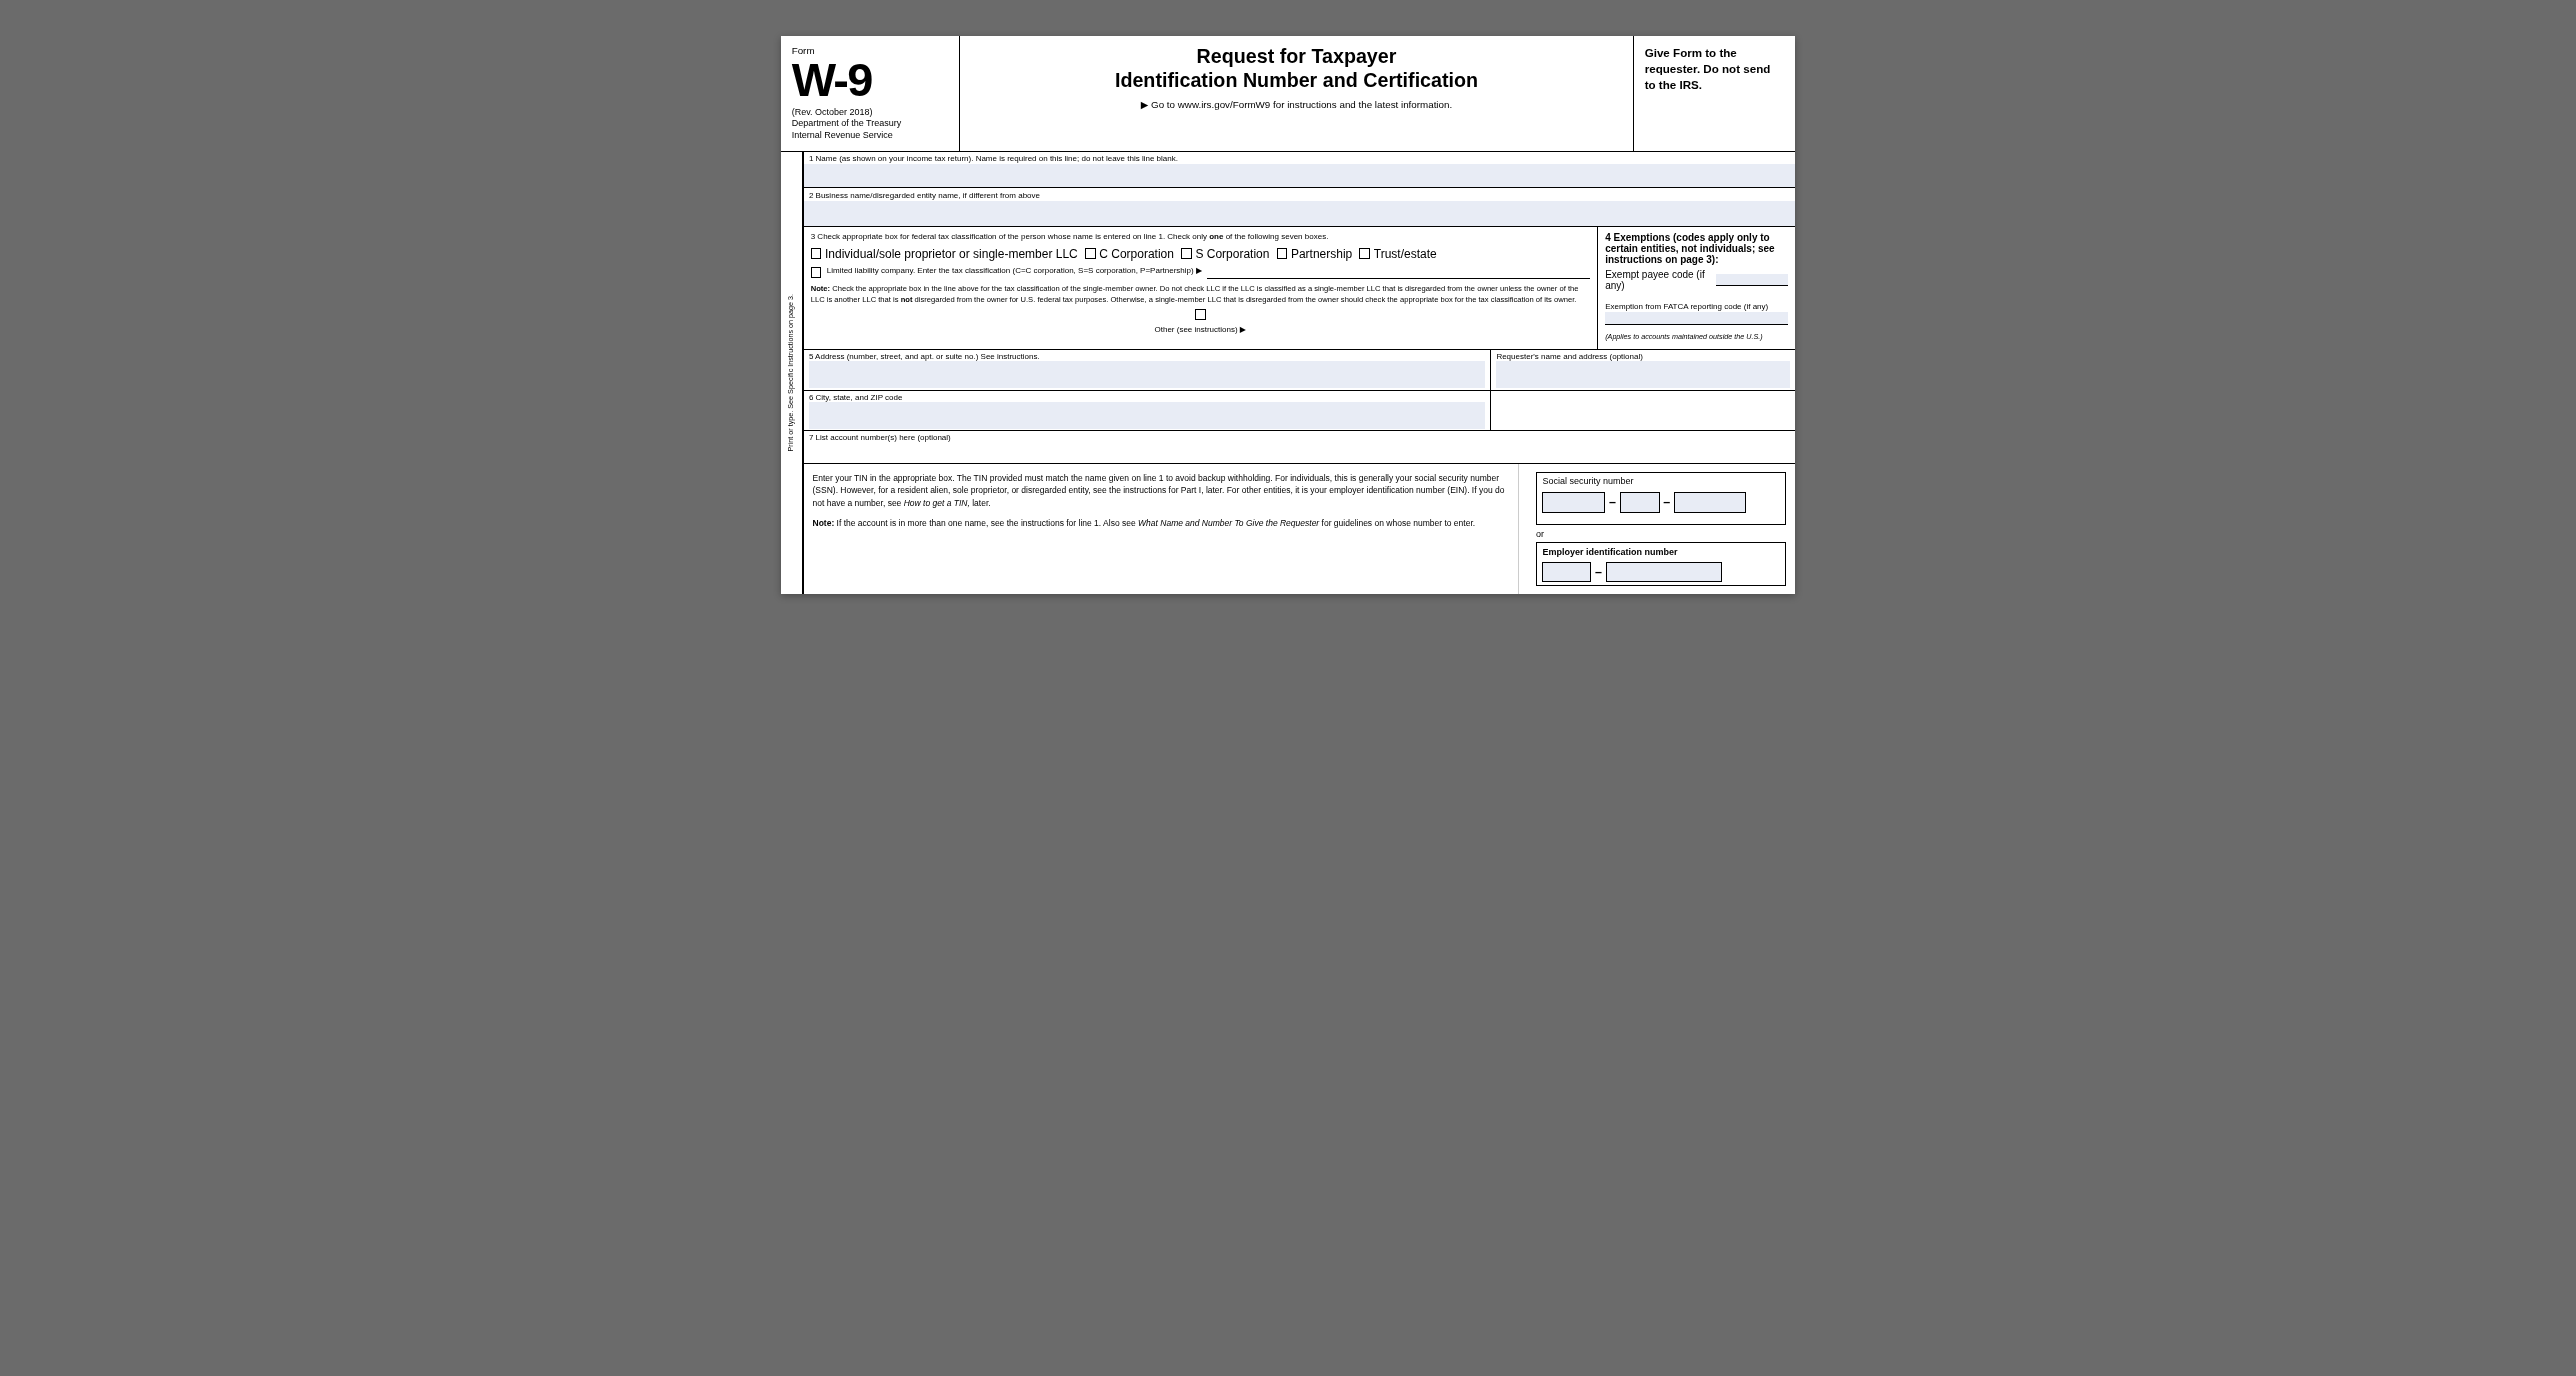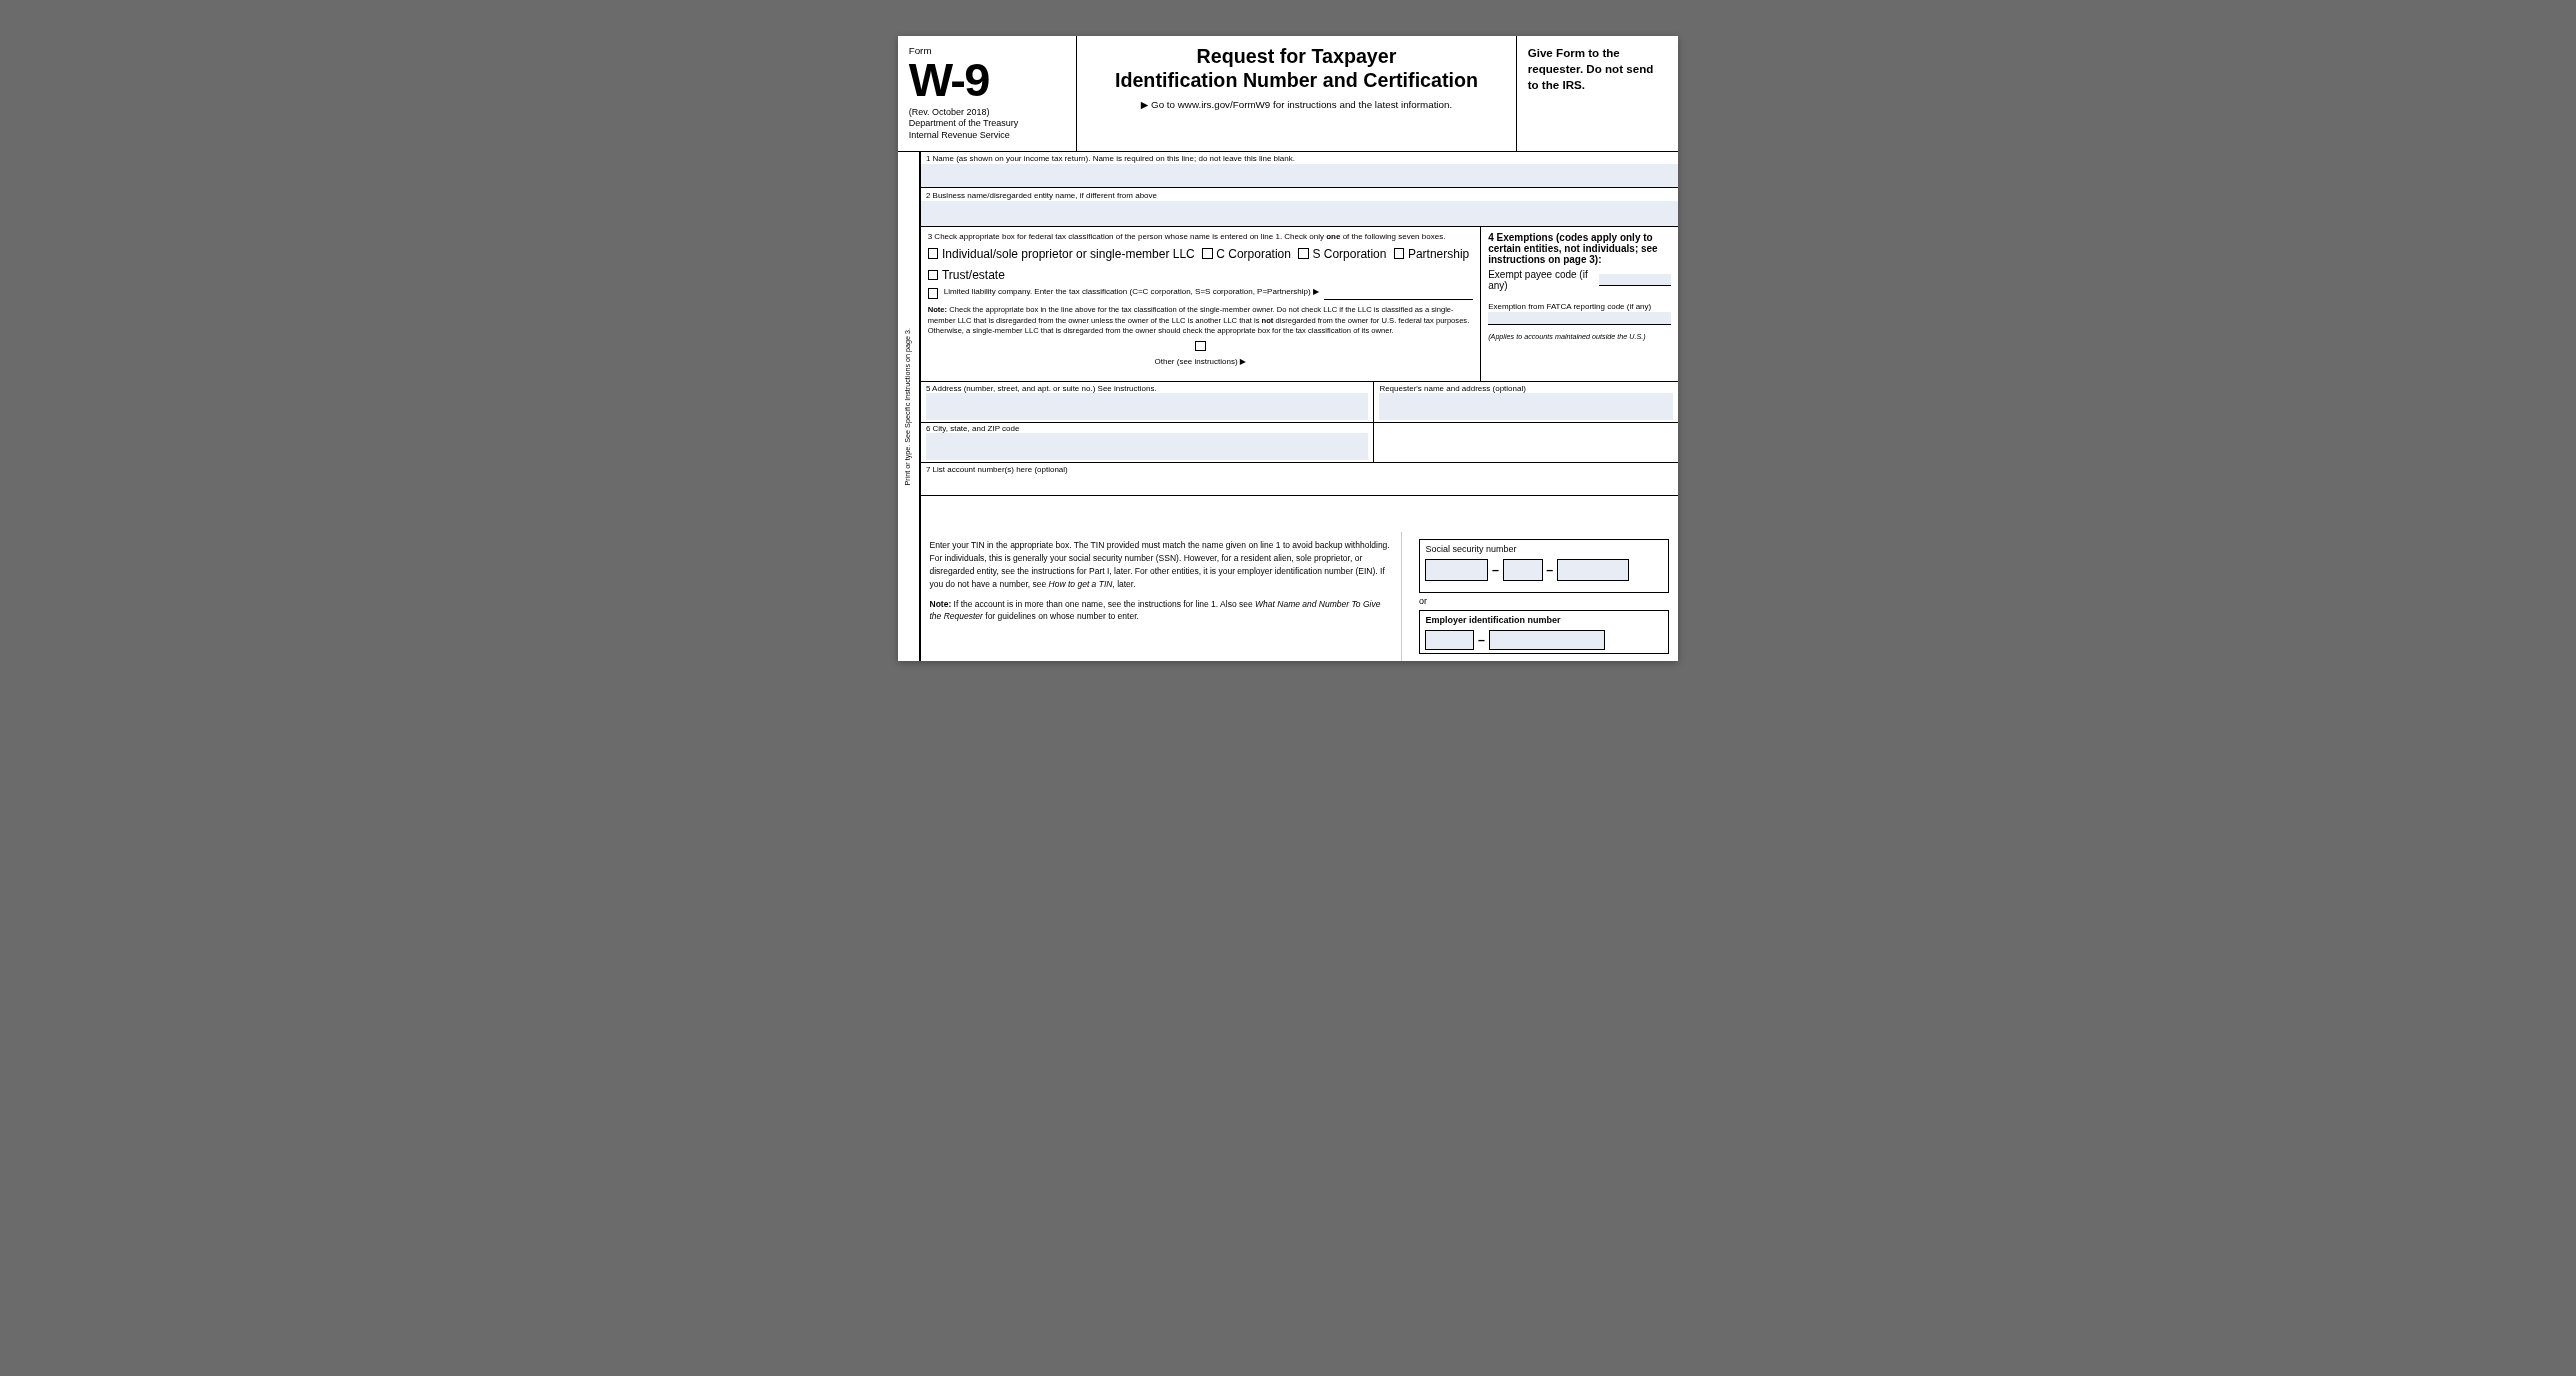--- a/index.html
+++ b/index.html
@@ -14,7 +14,7 @@
     }
     .page {
       background: #fff;
-      width: 780px;
+      width: 1014px;
       padding: 0;
       box-shadow: 0 1.8px 7.2px rgba(0,0,0,0.3);
     }

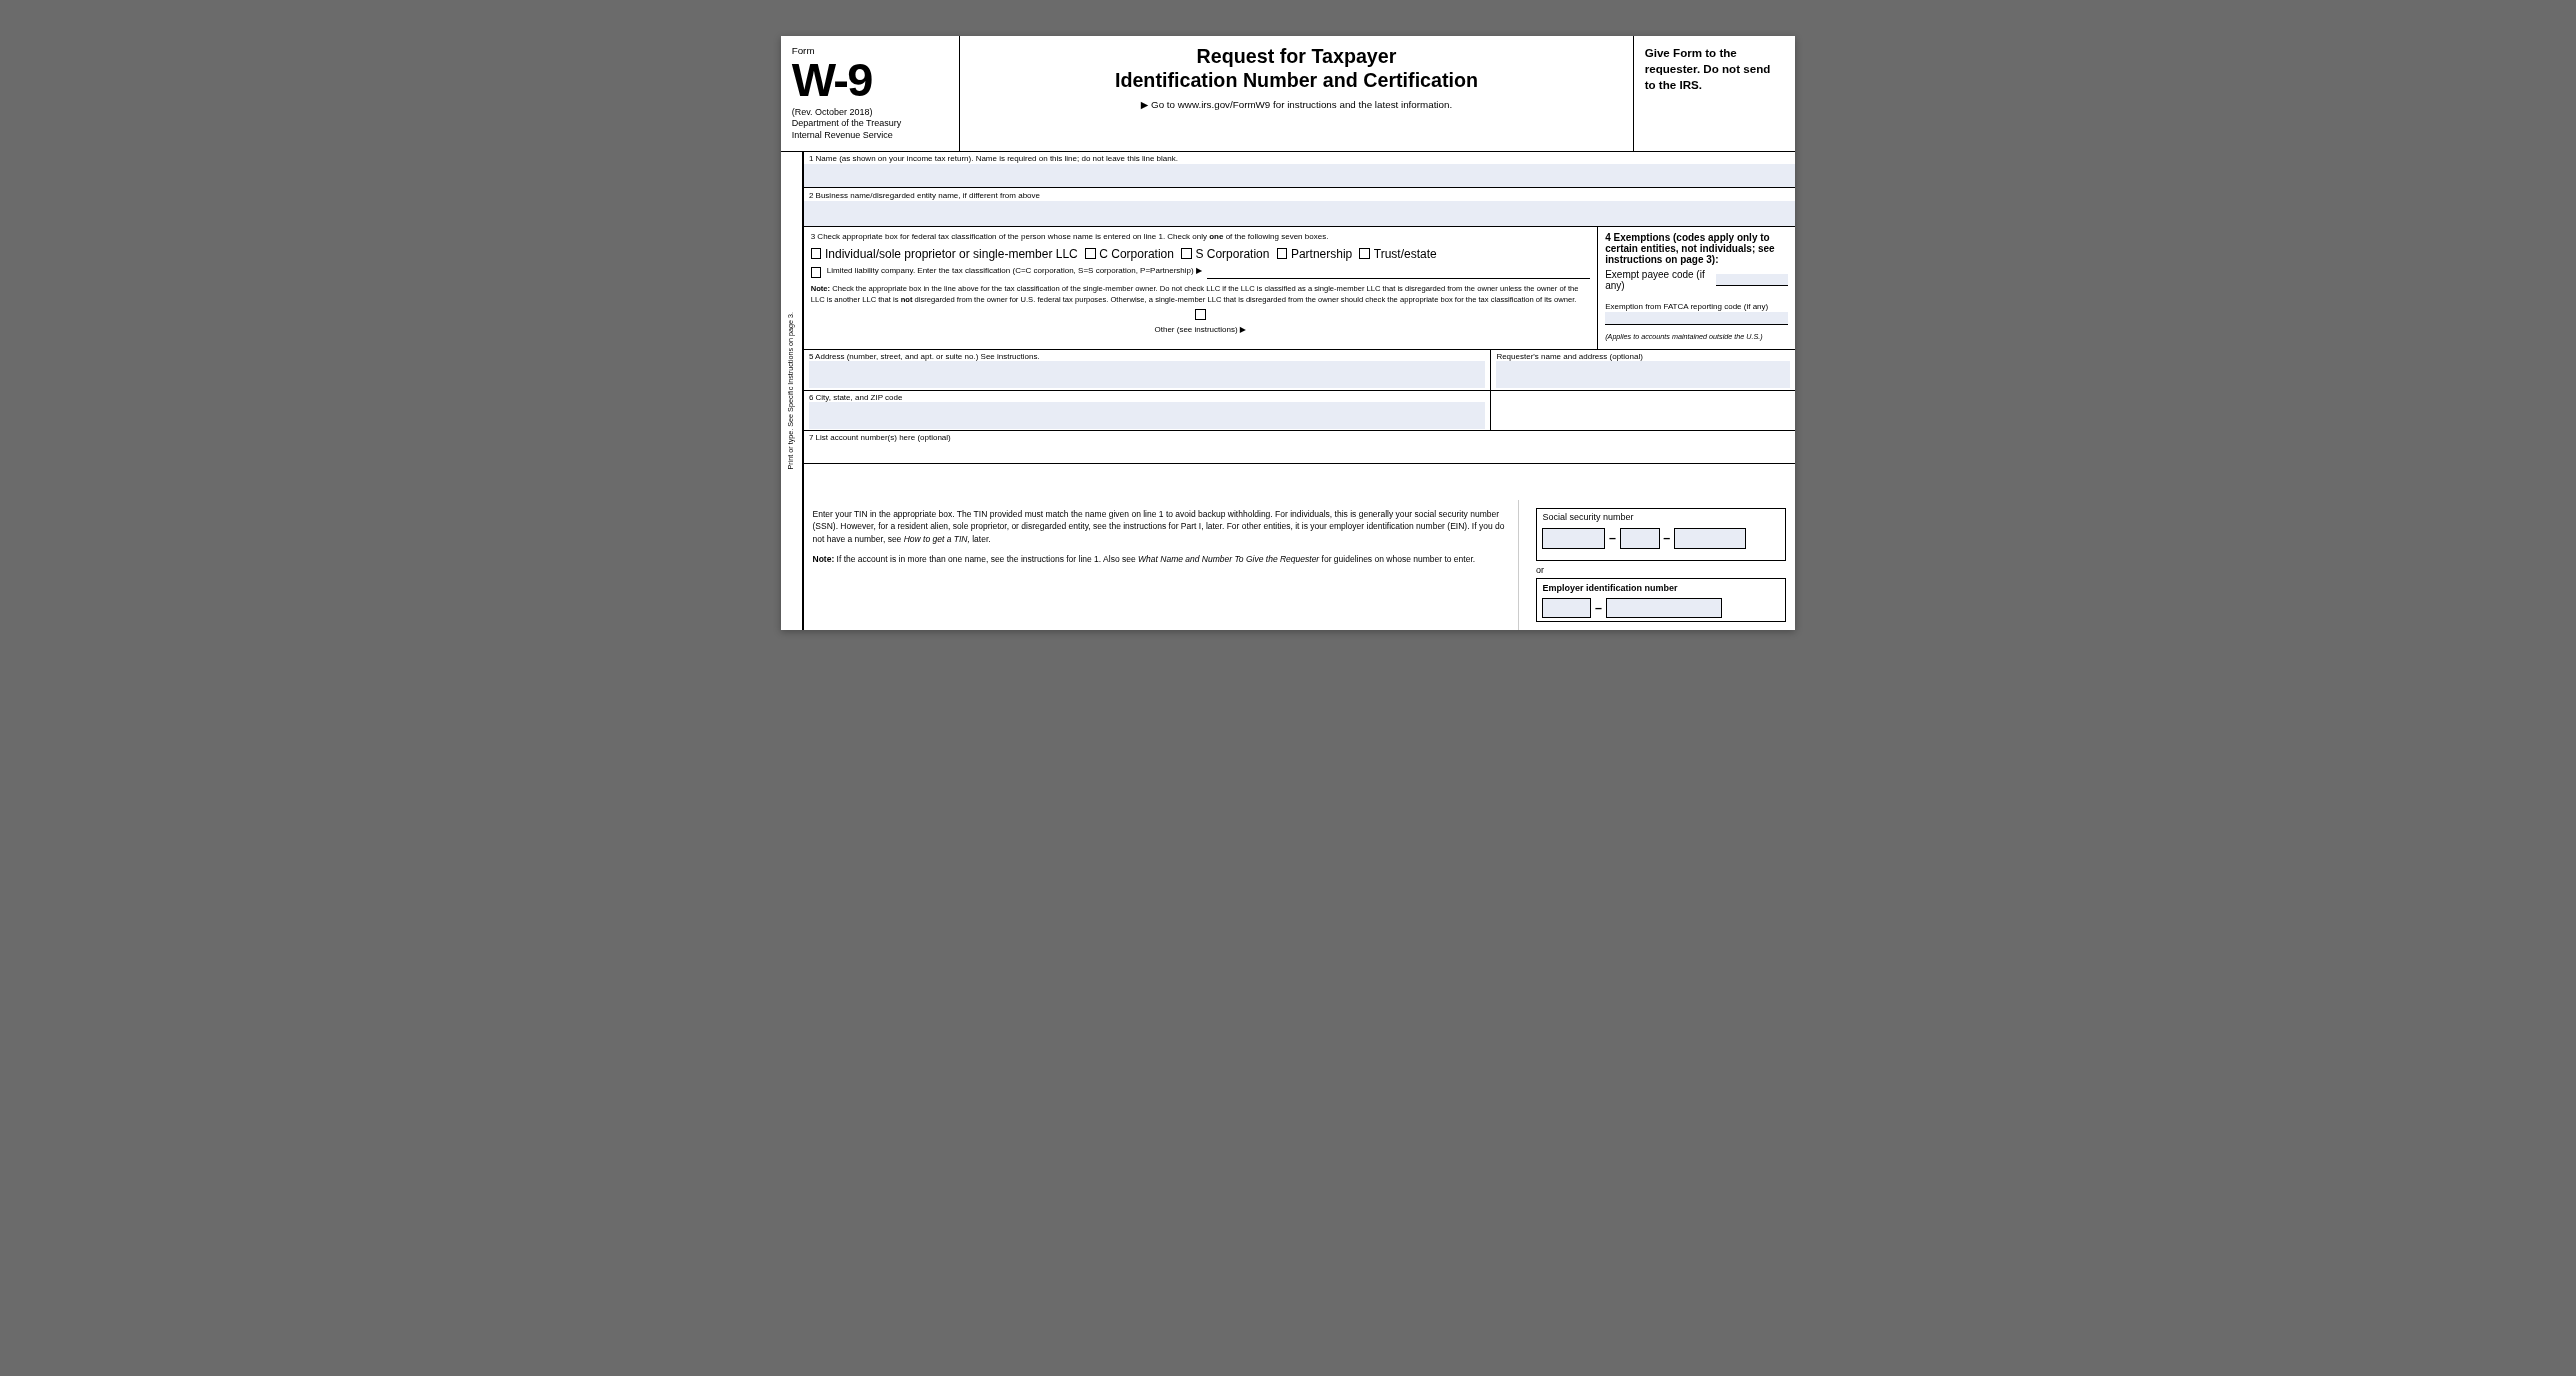--- a/index.html
+++ b/index.html
@@ -280,7 +280,6 @@
     .part1-body {
       display: flex;
       gap: 8px;
-      margin-top: 36px;
     }
     .part1-left {
       flex: 1;

